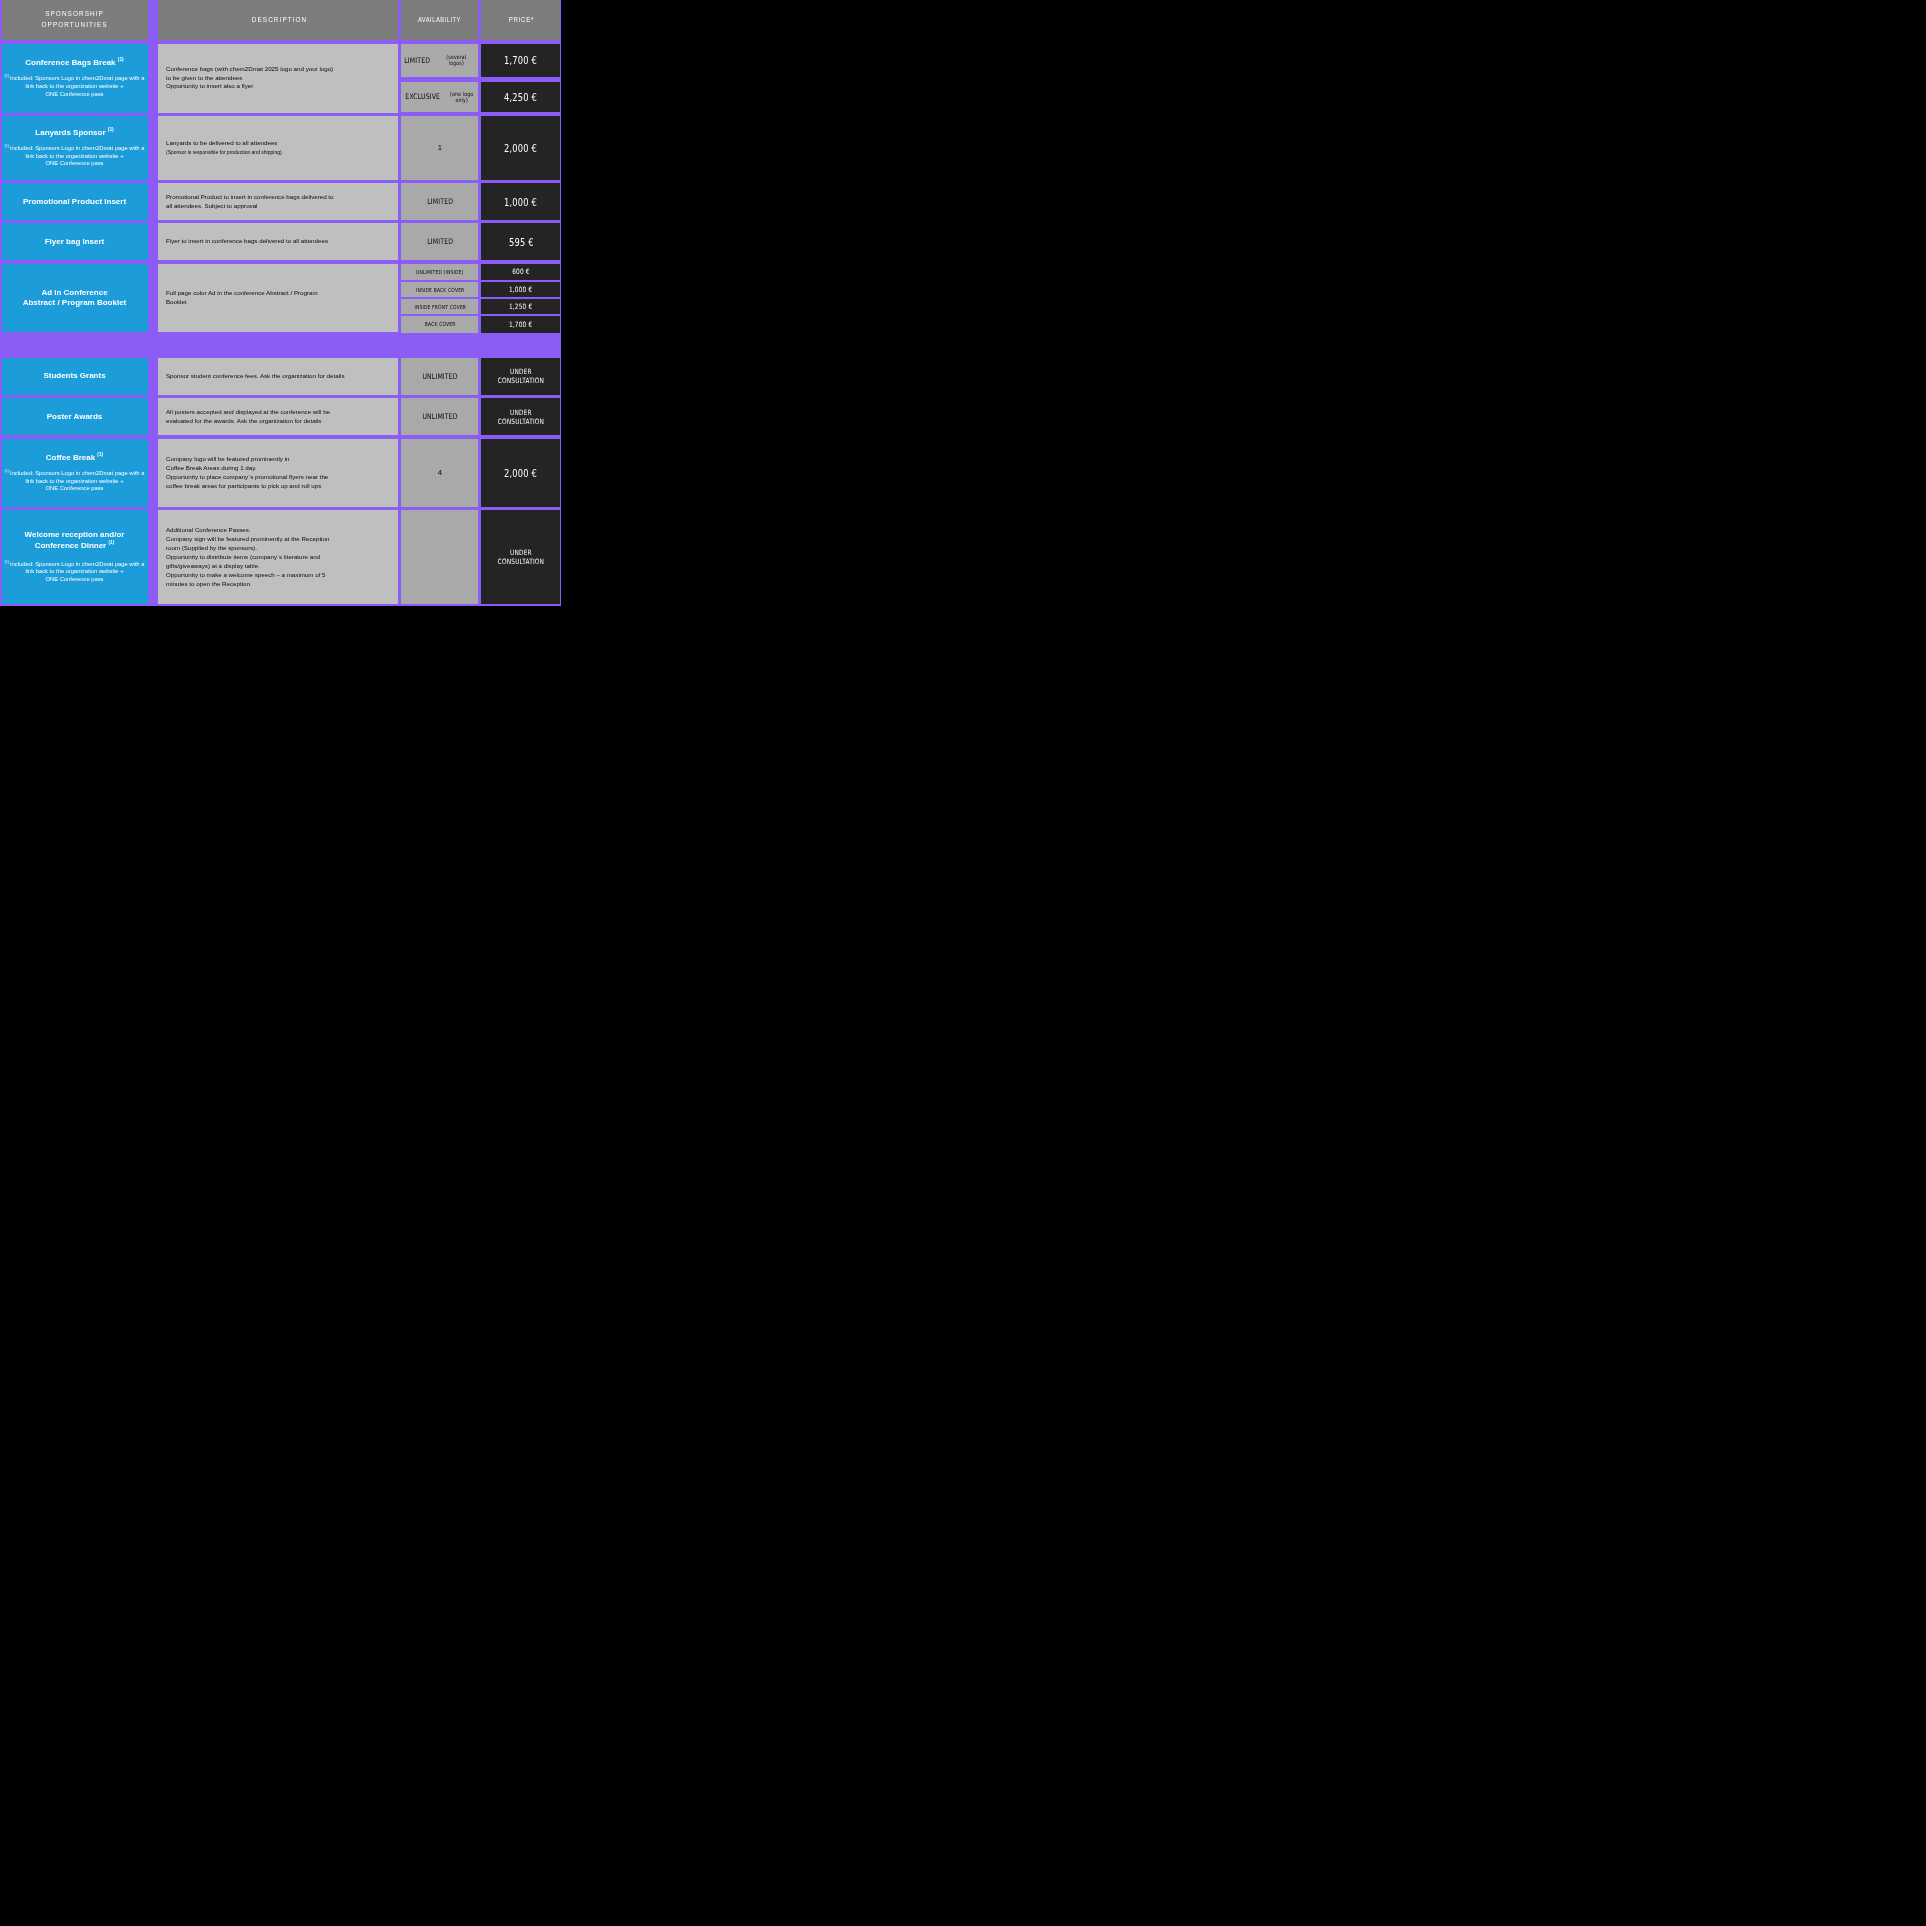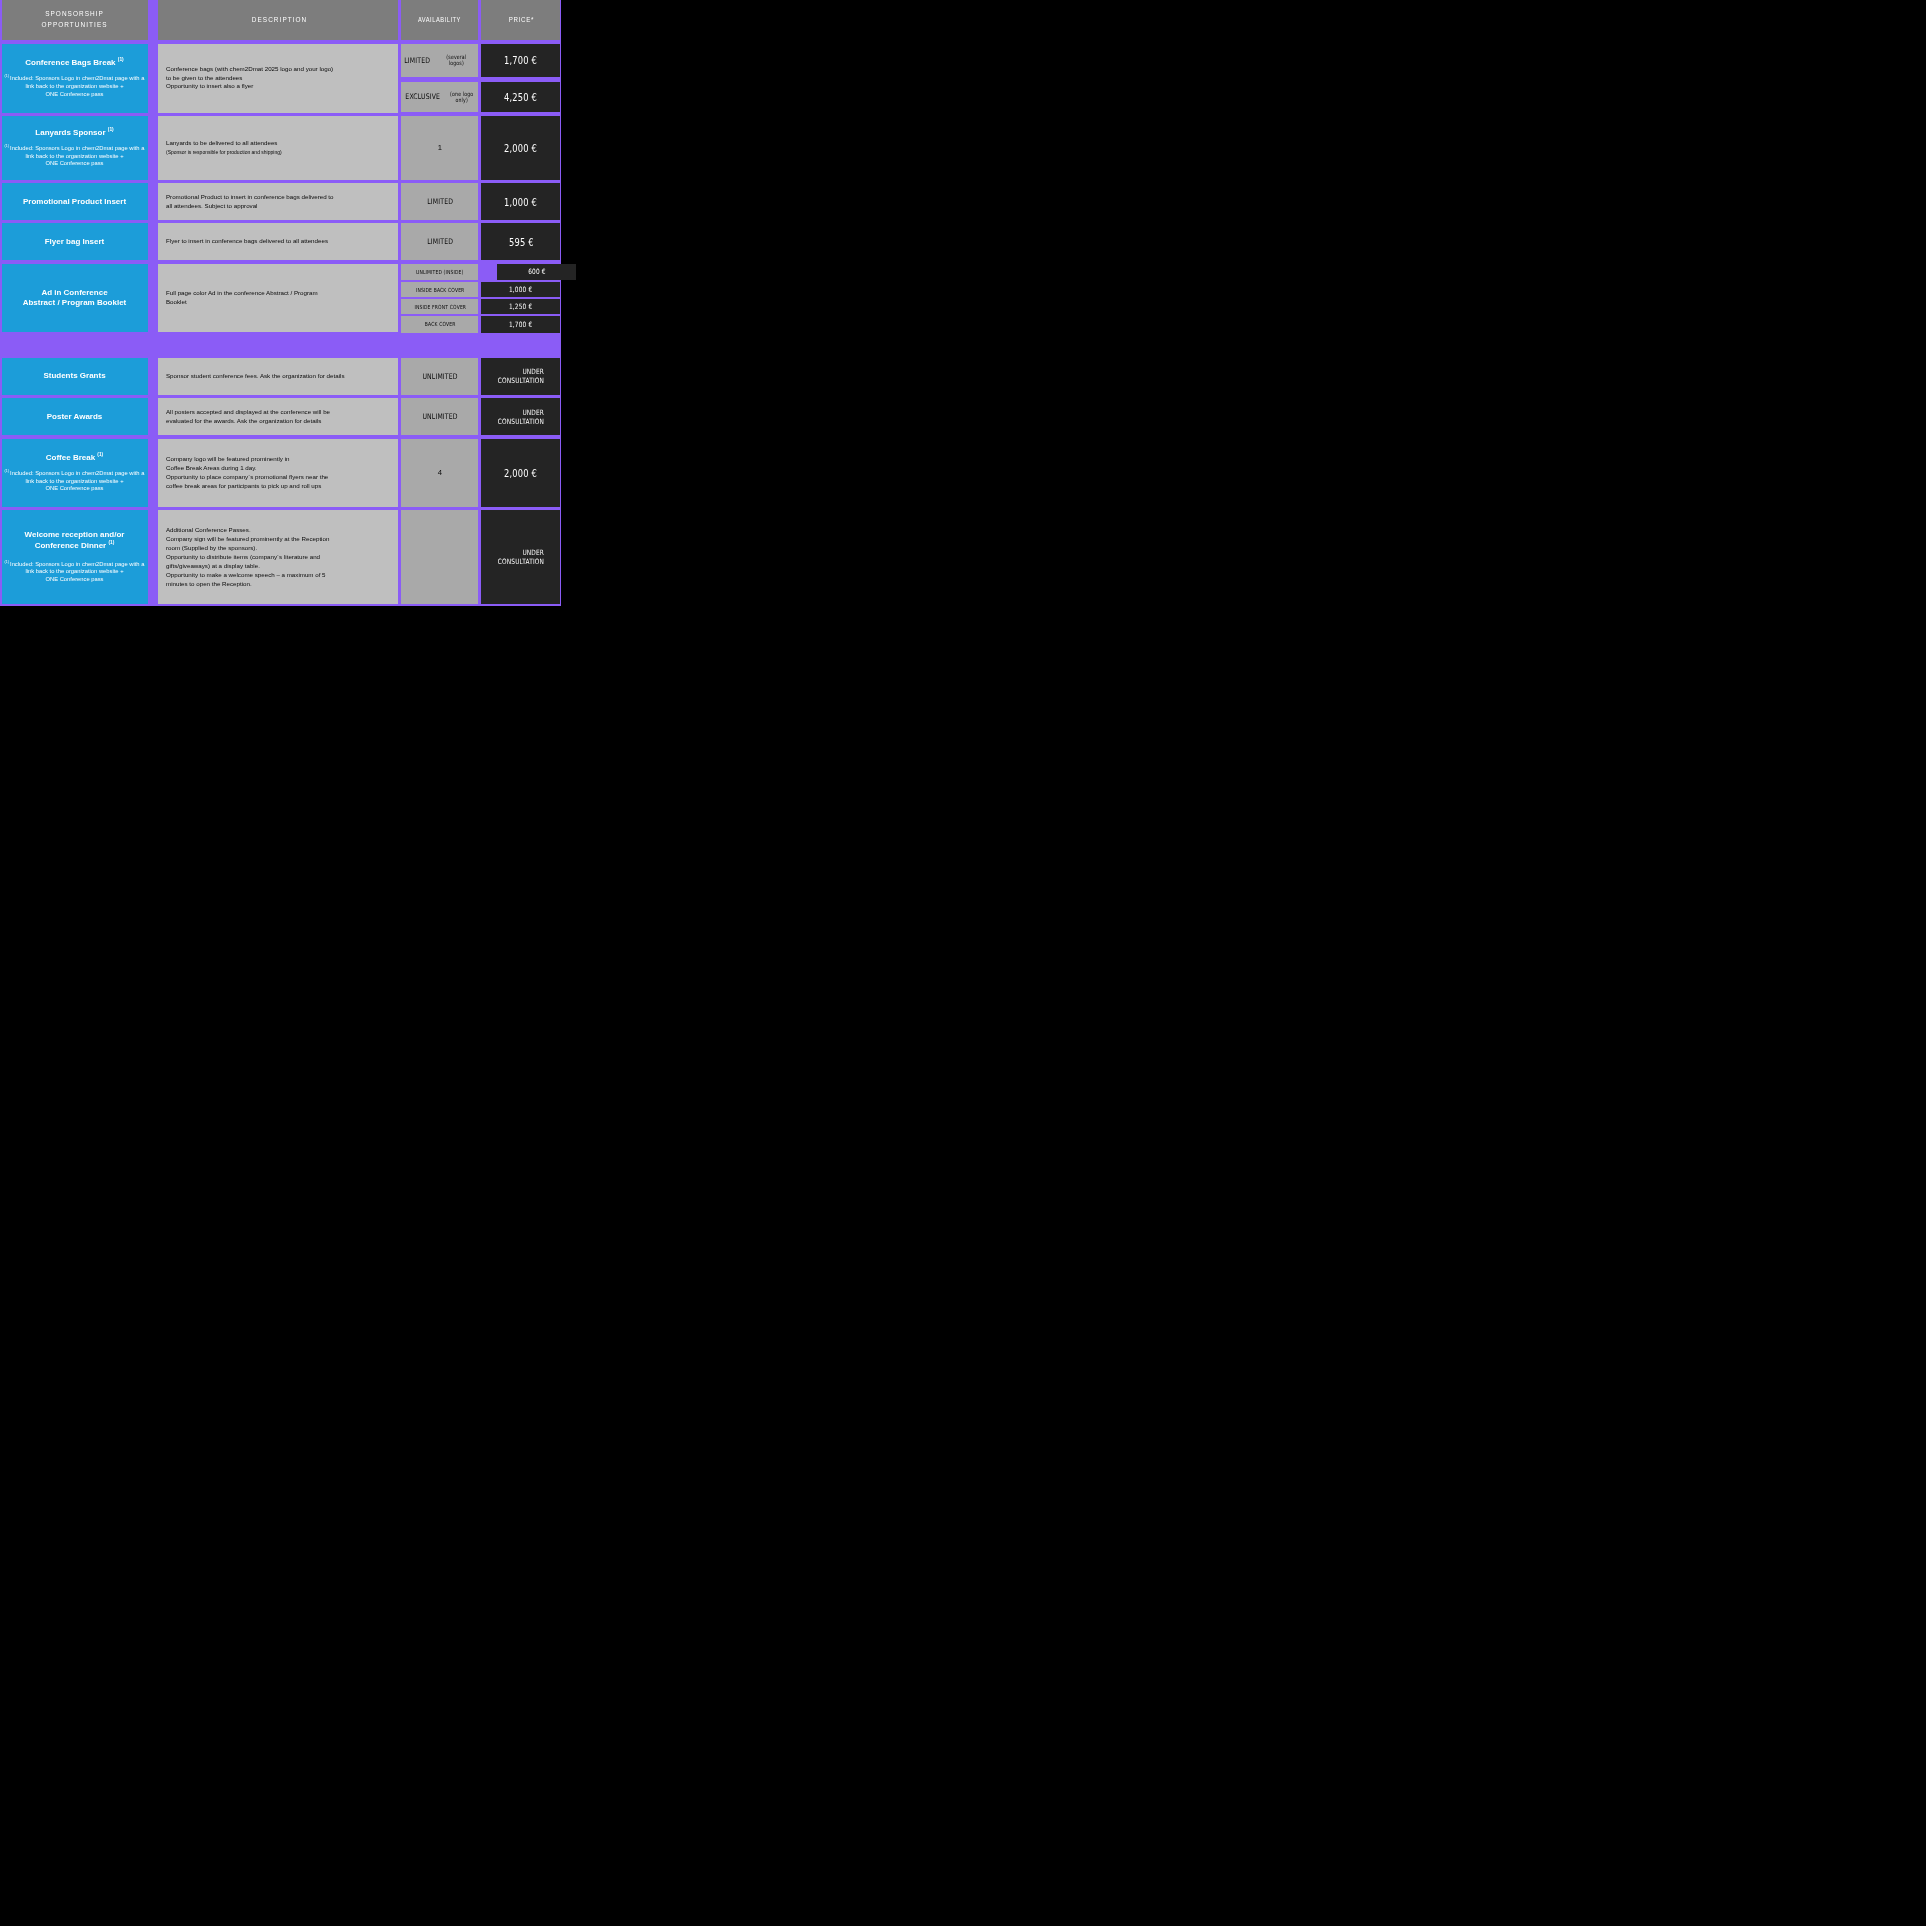--- a/index.html
+++ b/index.html
@@ -23,7 +23,7 @@
   .avail { width:77px; flex:0 0 77px; background:#a9a9a9; color:#0a0a0a;
            display:flex; flex-direction:row; justify-content:center; align-items:center; text-align:center; }
   .price { width:79px; flex:0 0 79px; margin-left:3.1px; background:#242424; color:#fff;
-           display:flex; justify-content:center; align-items:center; text-align:right; }
+           display:flex; justify-content:center; align-items:center; text-align:center; }
   
   .hcell { background:#7d7d7d; color:#fff; display:flex; justify-content:center; align-items:center; text-align:center; }
   .htext { font-size:7.3px; letter-spacing:1.2px; white-space:pre-line; display:inline-block; transform:scaleX(0.88); line-height:1.5; }

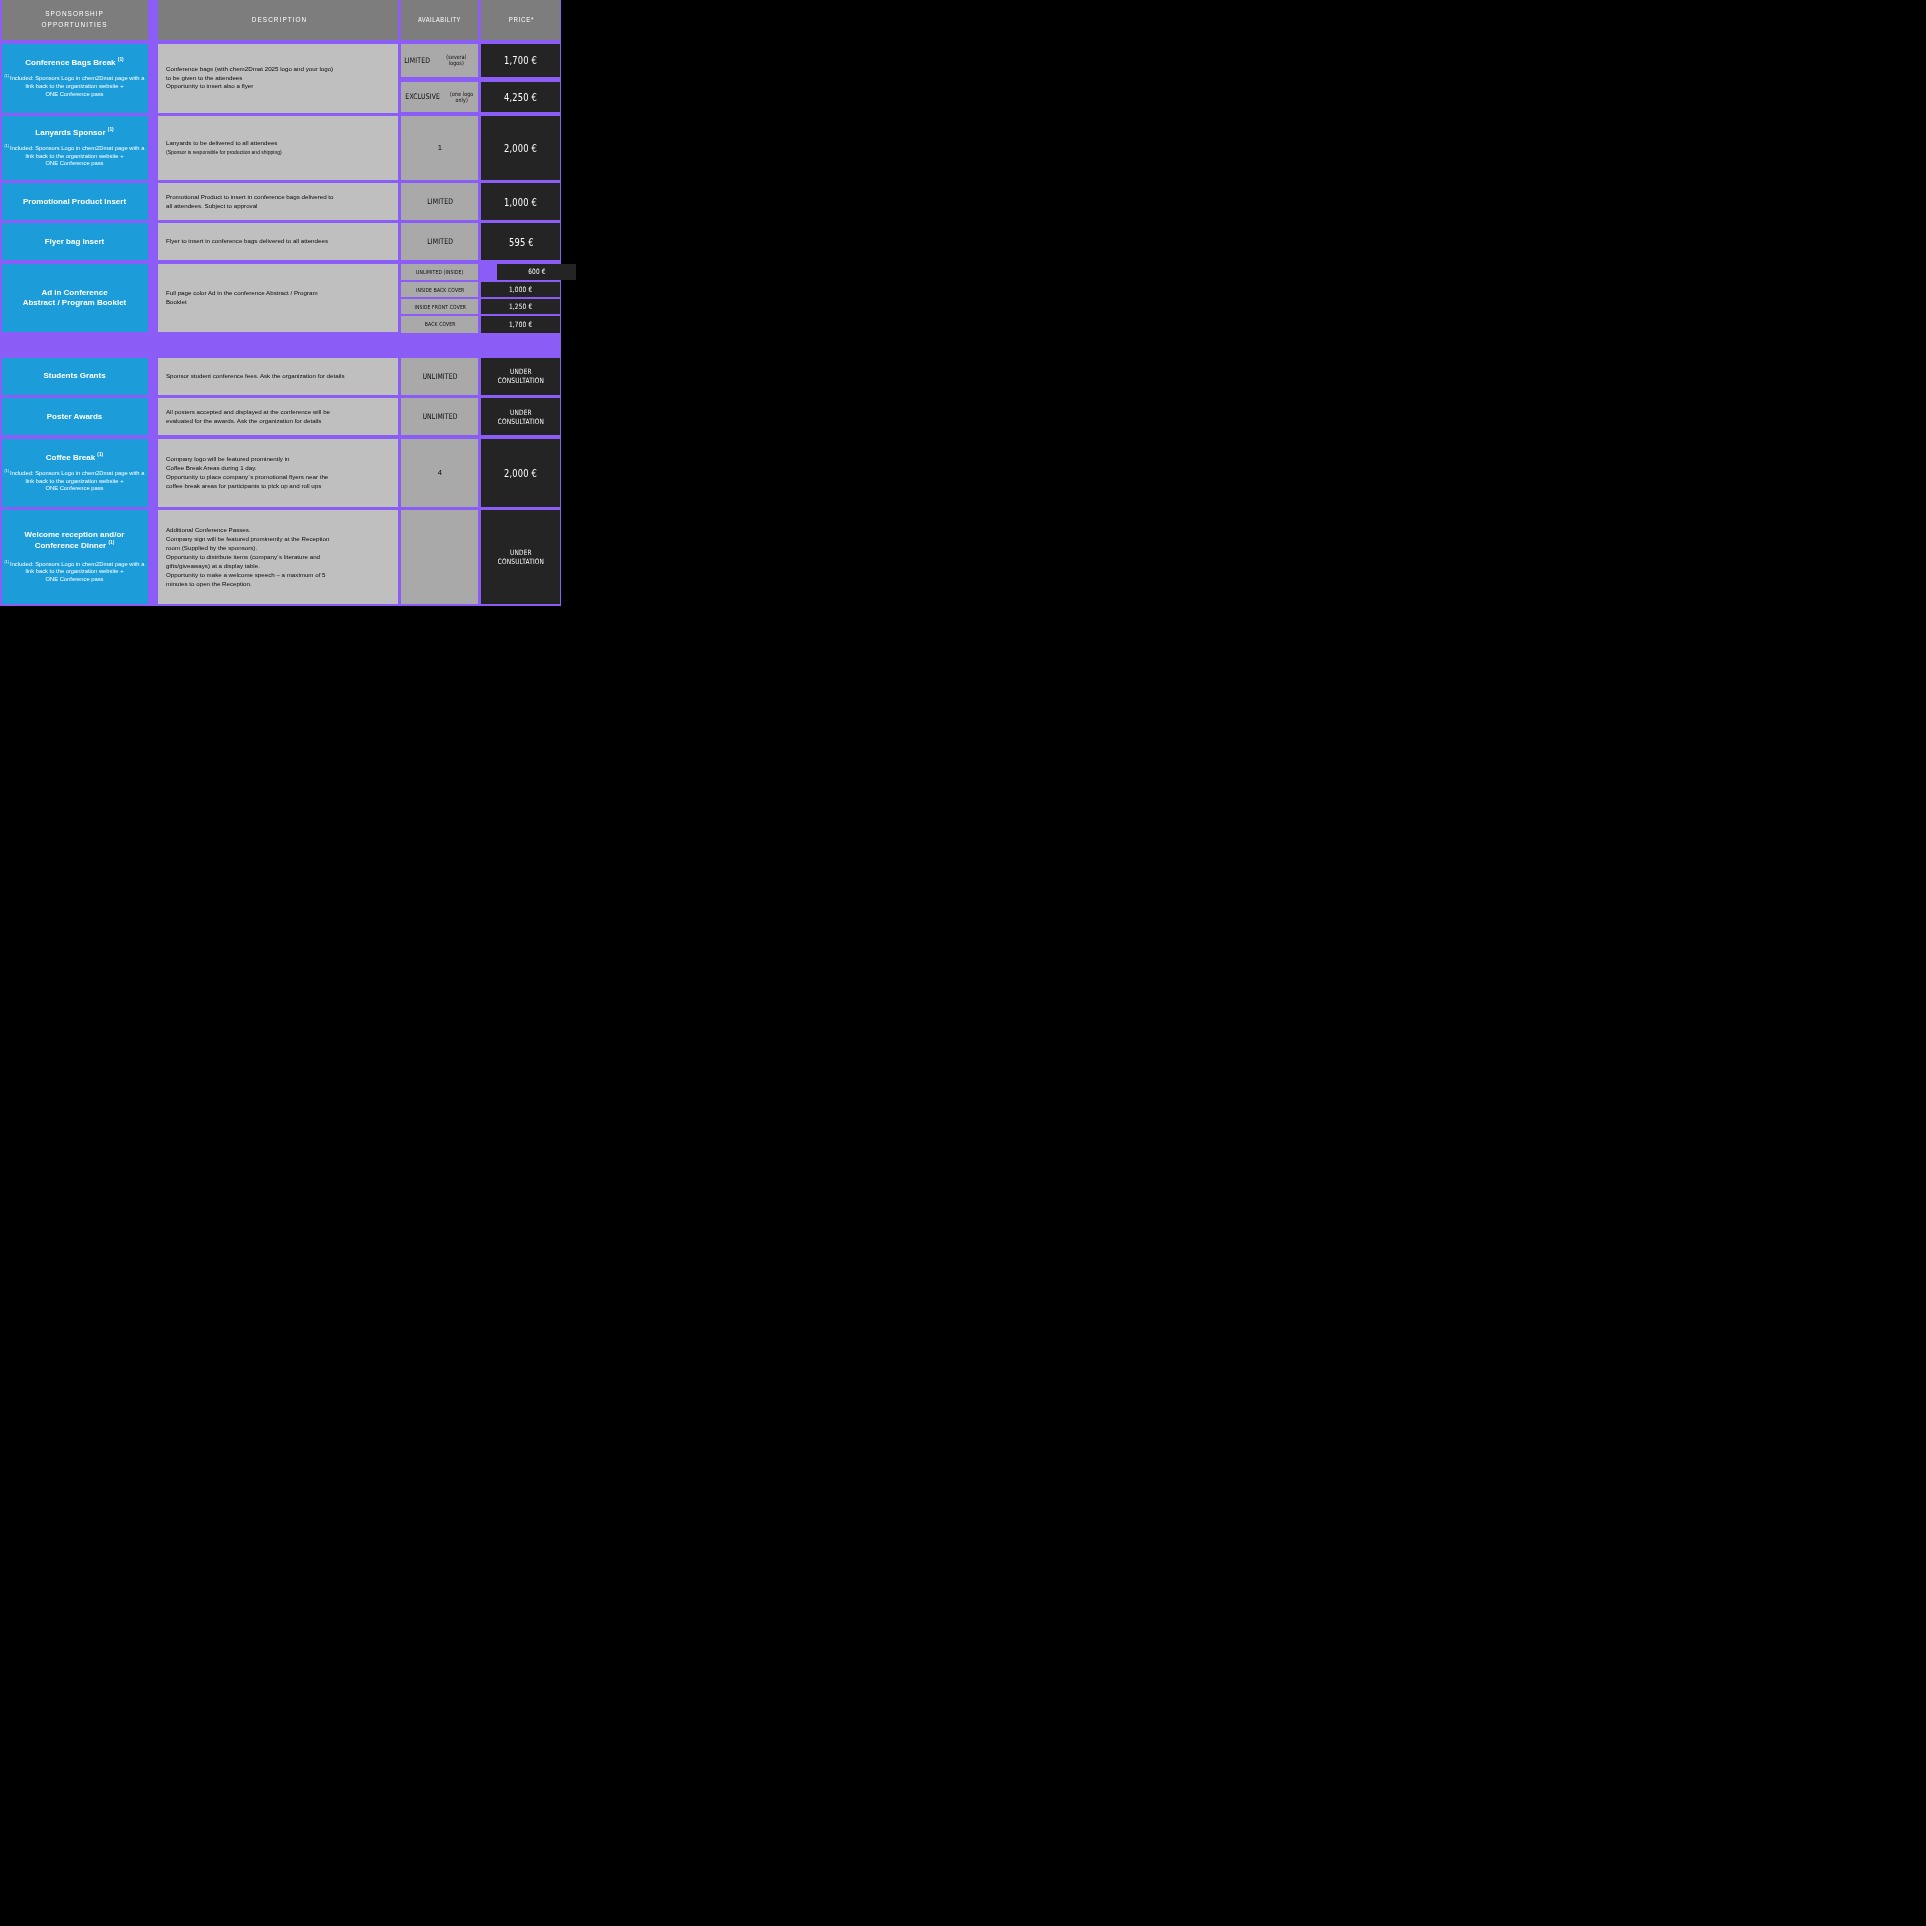--- a/index.html
+++ b/index.html
@@ -176,7 +176,7 @@
 Booklet</div>
     </div>
     <div class="rightcols tight">
-      <div class="pair" style="flex:0 0 16.6px;gap:16px;">
+      <div class="pair" style="flex:0 0 16.6px;">
         <div class="avail">
           <span class="techno av-small">UNLIMITED (INSIDE)</span>
         </div>

